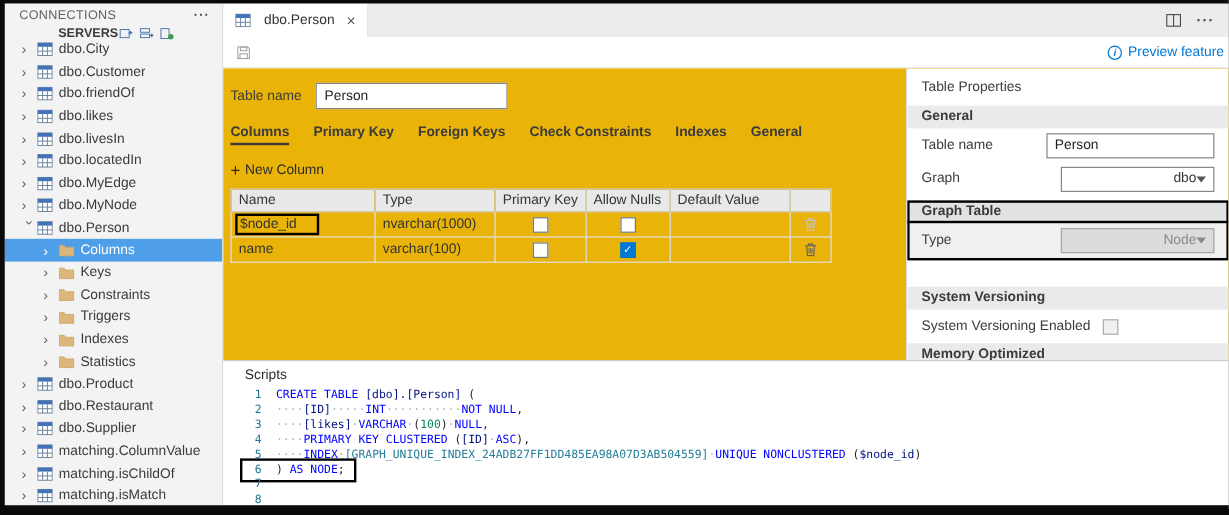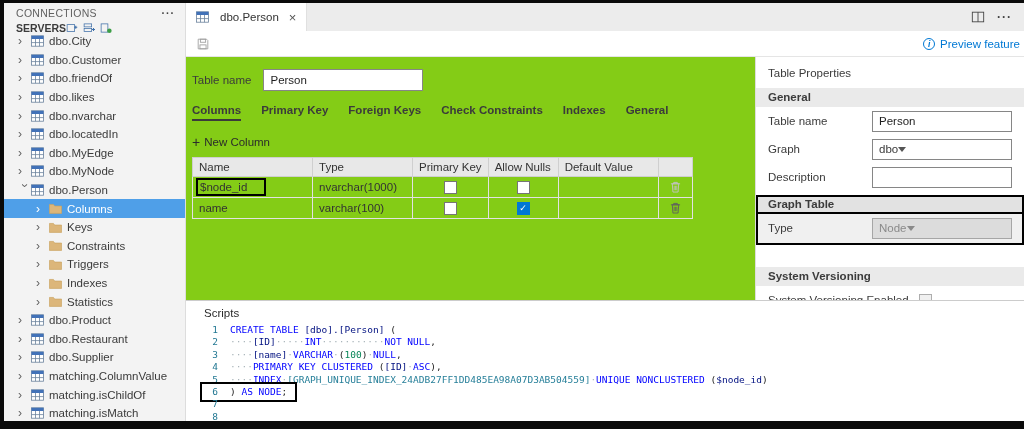--- a/index.html
+++ b/index.html
@@ -11,7 +11,7 @@
   .sidebar{width:182px;background:#f3f3f3;border-right:1px solid #ddd;display:flex;flex-direction:column;overflow:hidden}
   .sb-header{display:flex;justify-content:space-between;align-items:center;padding:4px 10px 2px 12px;color:#616161;font-size:10.5px;letter-spacing:.3px}
   .sb-more{font-weight:bold;color:#424242;cursor:pointer;letter-spacing:1px}
-  .sb-servers{display:flex;justify-content:flex-start;align-items:center;padding:1px 8px 2px 12px;font-size:10.5px;font-weight:700;color:#3b3b3b}
+  .sb-servers{display:flex;justify-content:center;align-items:center;padding:1px 8px 2px 12px;font-size:10.5px;font-weight:700;color:#3b3b3b}
   .sb-servers-icons{display:flex;gap:5px;align-items:center}
   .sb-servers-icons span{display:inline-flex;cursor:pointer}
   .tree{flex:1;overflow:hidden;margin-top:-4px}

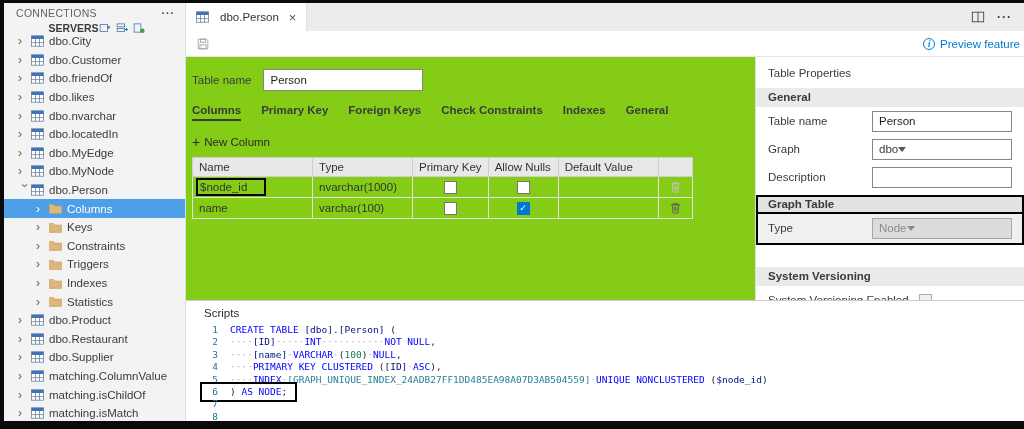--- a/index.html
+++ b/index.html
@@ -35,7 +35,7 @@
   .preview{display:flex;align-items:center;gap:5px;color:#0078d4;font-size:11.5px;cursor:pointer;white-space:nowrap}
   .info-i{width:12px;height:12px;border:1px solid #0078d4;border-radius:50%;display:inline-flex;align-items:center;justify-content:center;font-size:8.5px;font-style:italic;font-weight:700;flex-shrink:0}
 
-  .content{flex:1;display:flex;overflow:hidden;background:#84cc16}
+  .content{flex:1;display:flex;overflow:hidden;background:#eab308}
   .designer{flex:1;padding:8px 10px 0 6px;overflow:hidden}
   .tn-row{display:flex;align-items:center;gap:12px;margin:4px 0 13px}
   .tn-label{font-size:11.5px;color:#3b3b3b}

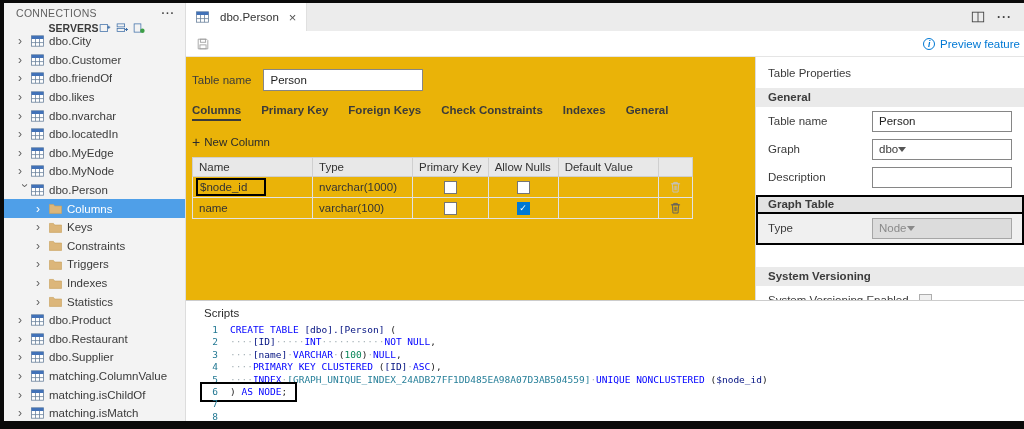--- a/index.html
+++ b/index.html
@@ -178,7 +178,7 @@
               <line x1="0.5" y1="9.5" x2="15.5" y2="9.5" stroke="#69819c"></line>
             </svg>
           </span>
-          <span class="tlabel">dbo.nvarchar</span>
+          <span class="tlabel">dbo.livesIn</span>
         </div>
         <div class="tree-item" style="padding-left: 14px;">
           <span class="chev">›</span>

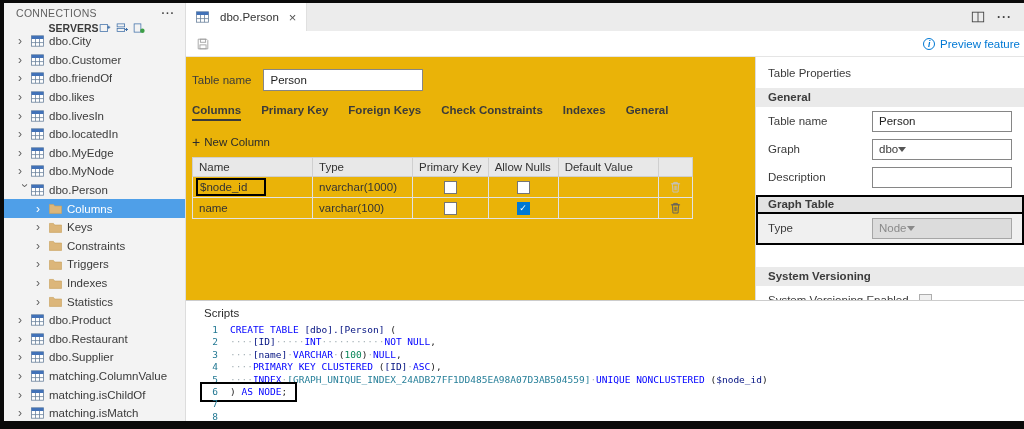--- a/index.html
+++ b/index.html
@@ -63,7 +63,7 @@
   .prow{display:flex;align-items:center;justify-content:space-between;padding:4px 12px;height:28px}
   .prow.left{justify-content:flex-start;gap:10px}
   .pinput{width:140px;height:21px;border:1px solid #868686;font-size:11.5px;padding:0 6px;font-family:inherit;color:#1e1e1e}
-  .pselect{width:140px;height:21px;border:1px solid #868686;display:inline-flex;align-items:center;justify-content:flex-start;padding:0 6px;background:#fff;cursor:pointer}
+  .pselect{width:128px;height:21px;border:1px solid #868686;display:inline-flex;align-items:center;justify-content:flex-end;padding:0 6px;background:#fff;cursor:pointer}
   .pselect.disabled{background:#dcdcdc;color:#8a8a8a;border-color:#a6a6a6;cursor:default}
   .chev-tri{width:0;height:0;border-left:4px solid transparent;border-right:4px solid transparent;border-top:5px solid #555}
   .pselect.disabled .chev-tri{border-top-color:#8a8a8a}

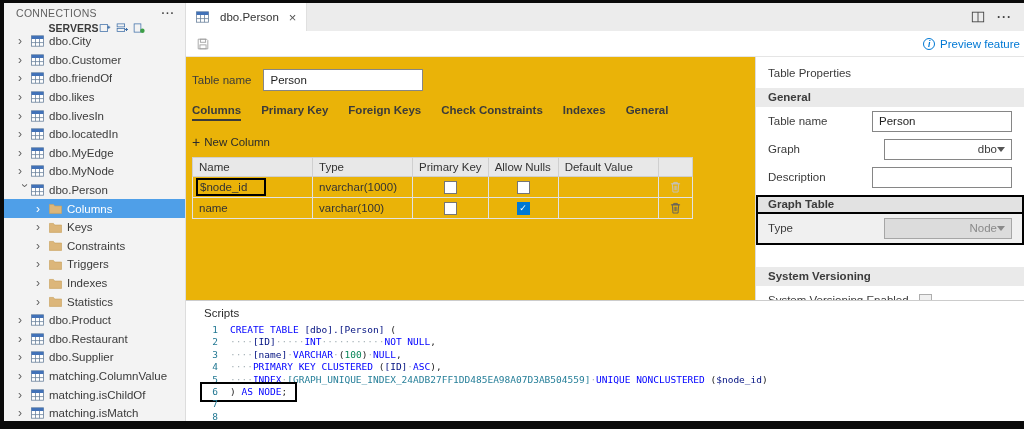--- a/index.html
+++ b/index.html
@@ -490,10 +490,6 @@
             <span class="chev-tri"></span>
           </span>
         </div>
-        <div class="prow">
-          <span>Description</span>
-          <input class="pinput" style="">
-        </div>
         <div class="graph-section">
           <div class="strip">Graph Table</div>
           <div class="prow">

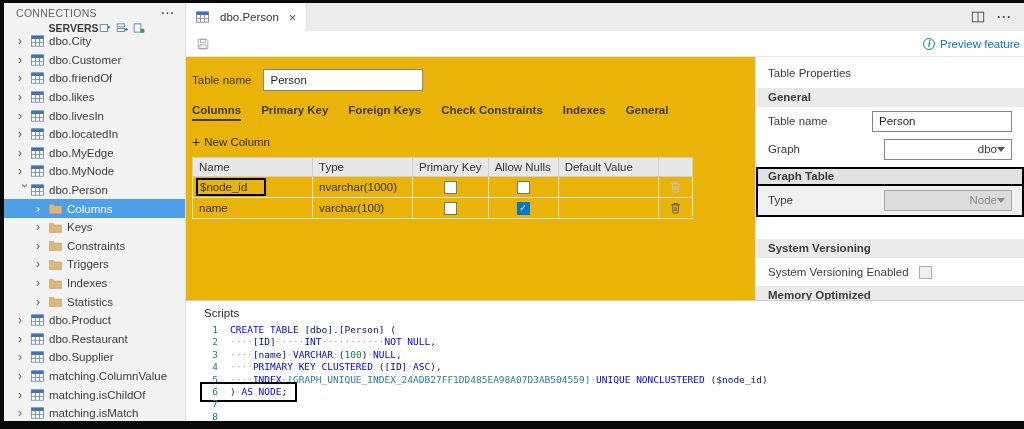--- a/index.html
+++ b/index.html
@@ -514,7 +514,7 @@
       <div class="code" id="code">
           <div class="code-line"><span class="ln">1</span><span class="lc"><span class="kw">CREATE TABLE</span><span class="pl"> </span><span class="obj">[dbo].[Person]</span><span class="pl"> (</span></span></div>
           <div class="code-line"><span class="ln">2</span><span class="lc"><span class="ws">····</span><span class="obj">[ID]</span><span class="ws">·····</span><span class="kw">INT</span><span class="ws">···········</span><span class="kw">NOT NULL</span><span class="pl">,</span></span></div>
-          <div class="code-line"><span class="ln">3</span><span class="lc"><span class="ws">····</span><span class="obj">[name]</span><span class="ws">·</span><span class="kw">VARCHAR</span><span class="ws">·</span><span class="pl">(</span><span class="num">100</span><span class="pl">)</span><span class="ws">·</span><span class="kw">NULL</span><span class="pl">,</span></span></div>
+          <div class="code-line"><span class="ln">3</span><span class="lc"><span class="ws">····</span><span class="obj">[likes]</span><span class="ws">·</span><span class="kw">VARCHAR</span><span class="ws">·</span><span class="pl">(</span><span class="num">100</span><span class="pl">)</span><span class="ws">·</span><span class="kw">NULL</span><span class="pl">,</span></span></div>
           <div class="code-line"><span class="ln">4</span><span class="lc"><span class="ws">····</span><span class="kw">PRIMARY KEY CLUSTERED</span><span class="pl"> (</span><span class="obj">[ID]</span><span class="ws">·</span><span class="kw">ASC</span><span class="pl">),</span></span></div>
           <div class="code-line"><span class="ln">5</span><span class="lc"><span class="ws">····</span><span class="kw">INDEX</span><span class="ws">·</span><span class="tp">[GRAPH_UNIQUE_INDEX_24ADB27FF1DD485EA98A07D3AB504559]</span><span class="ws">·</span><span class="kw">UNIQUE NONCLUSTERED</span><span class="pl"> (</span><span class="obj">$node_id</span><span class="pl">)</span></span></div>
           <div class="code-line"><span class="line-ann"><span class="ln">6</span><span class="lc"><span class="pl">) </span><span class="kw">AS NODE</span><span class="pl">;</span></span></span></div>

